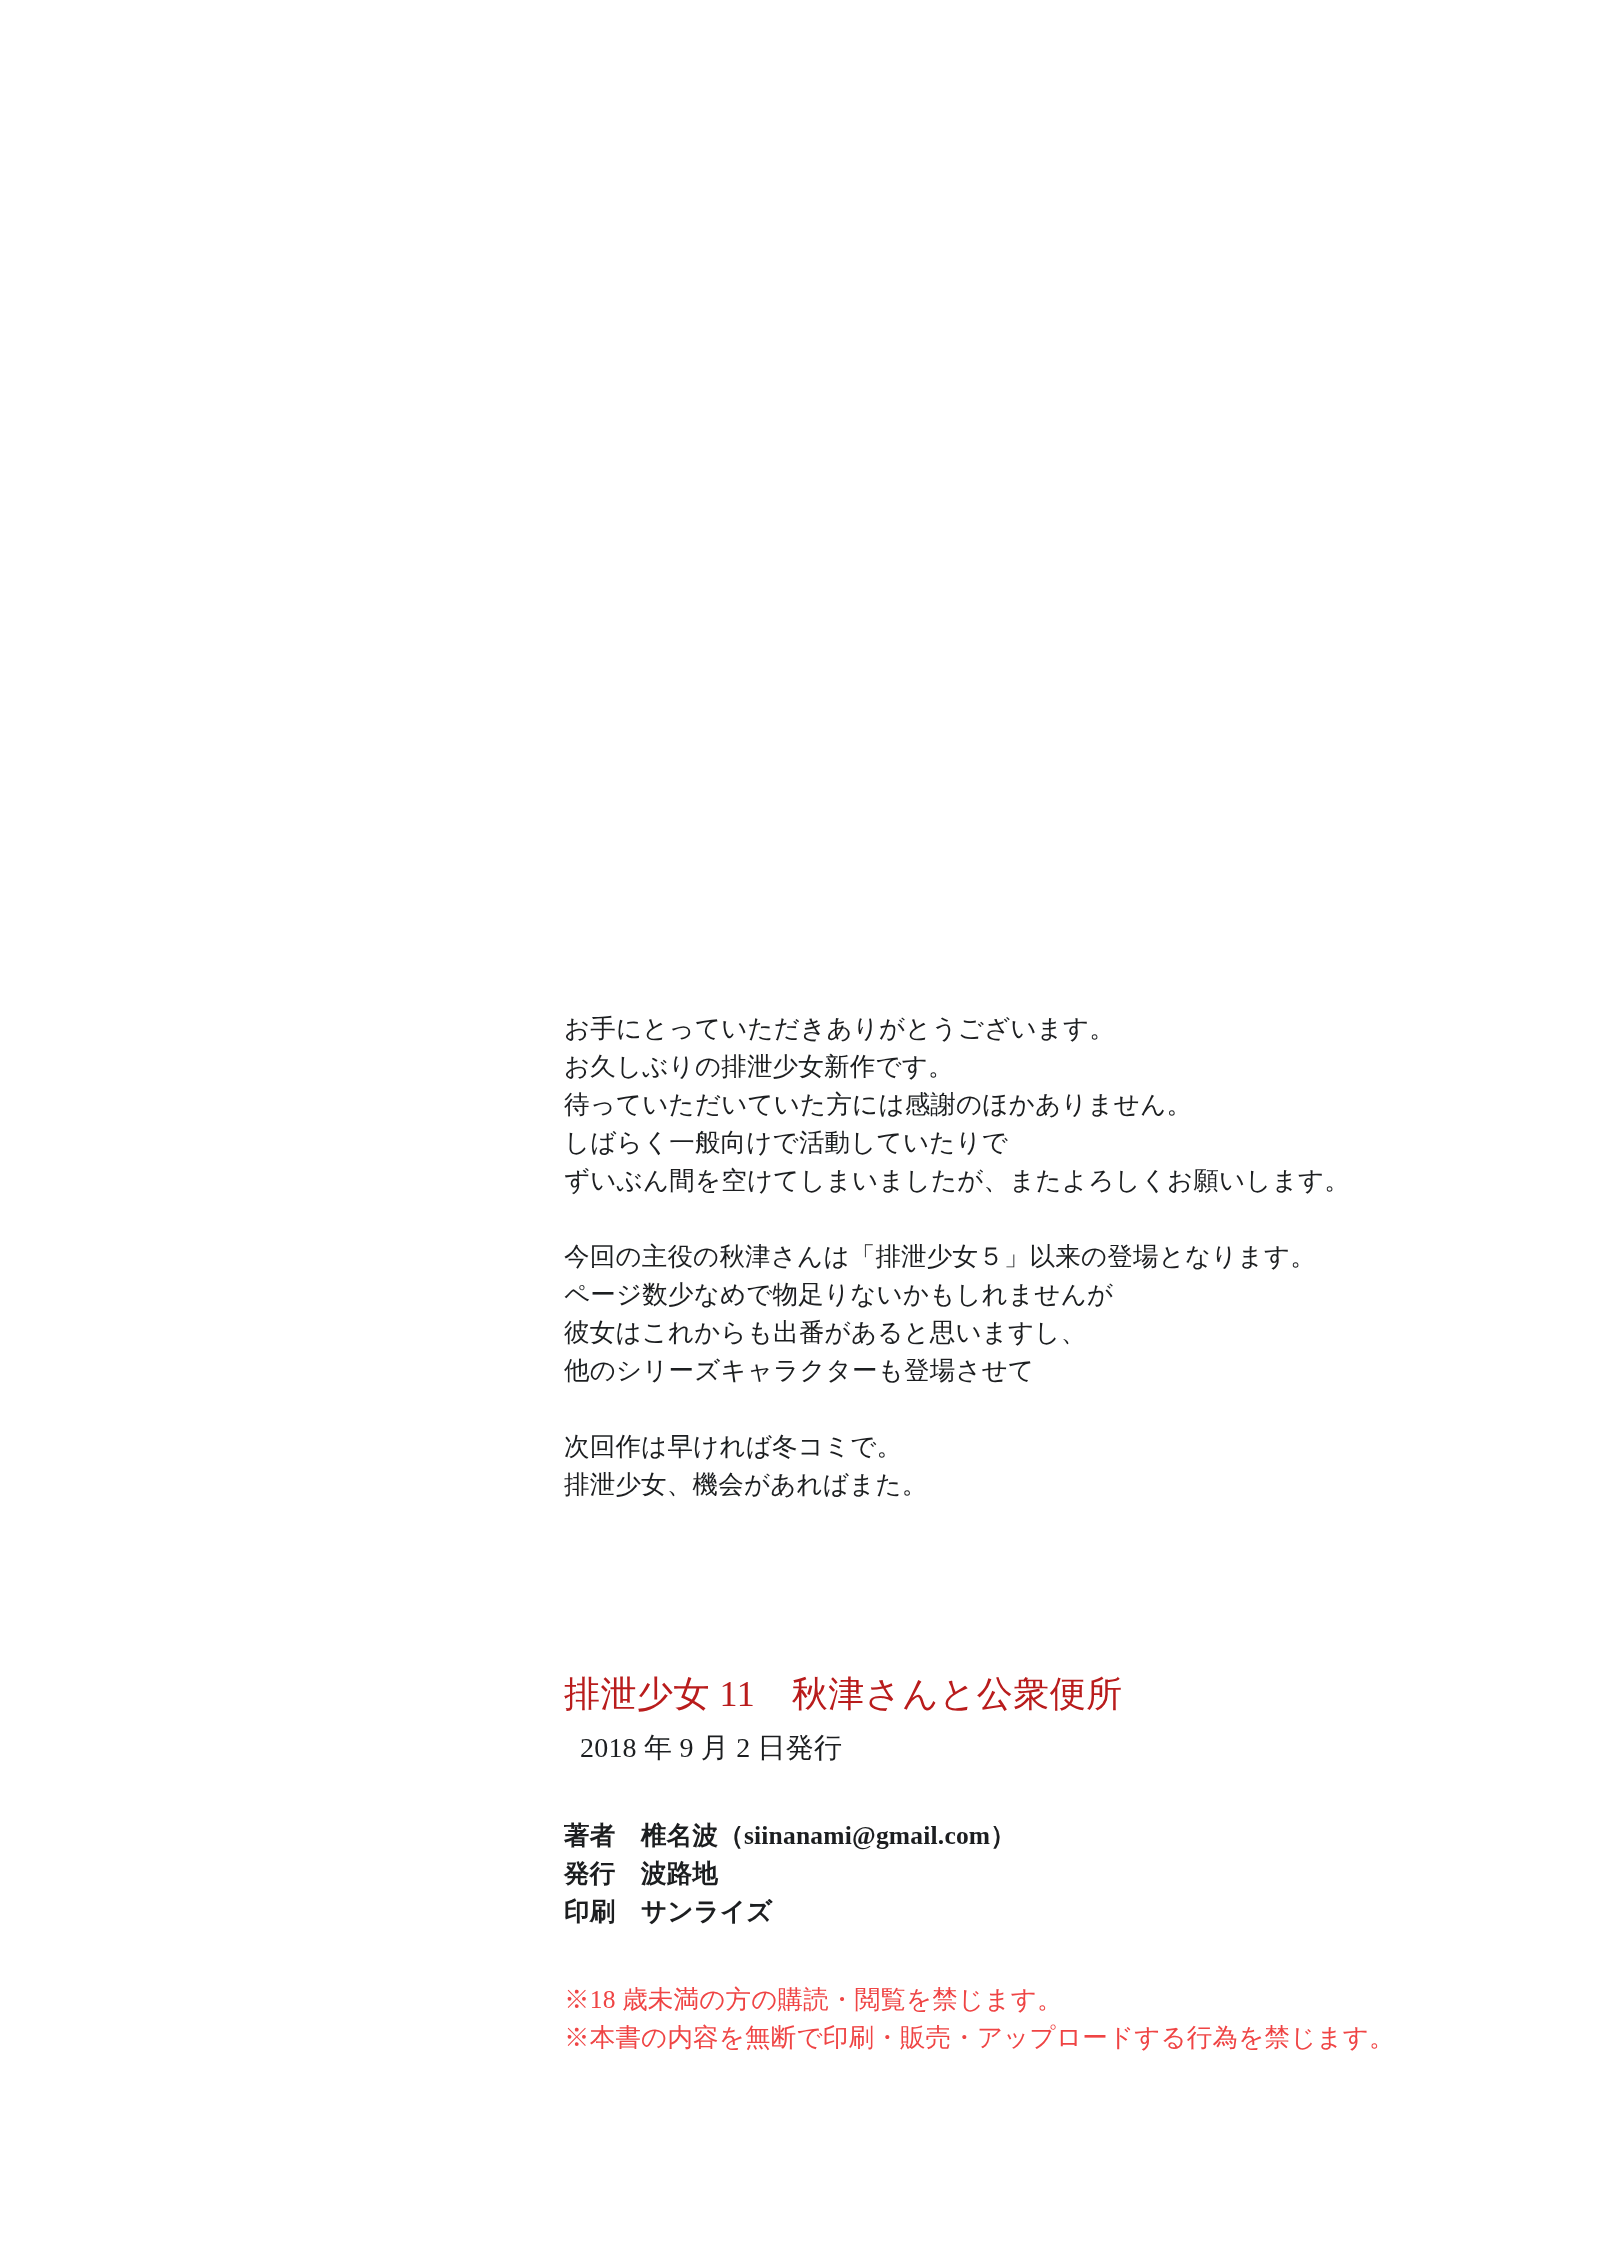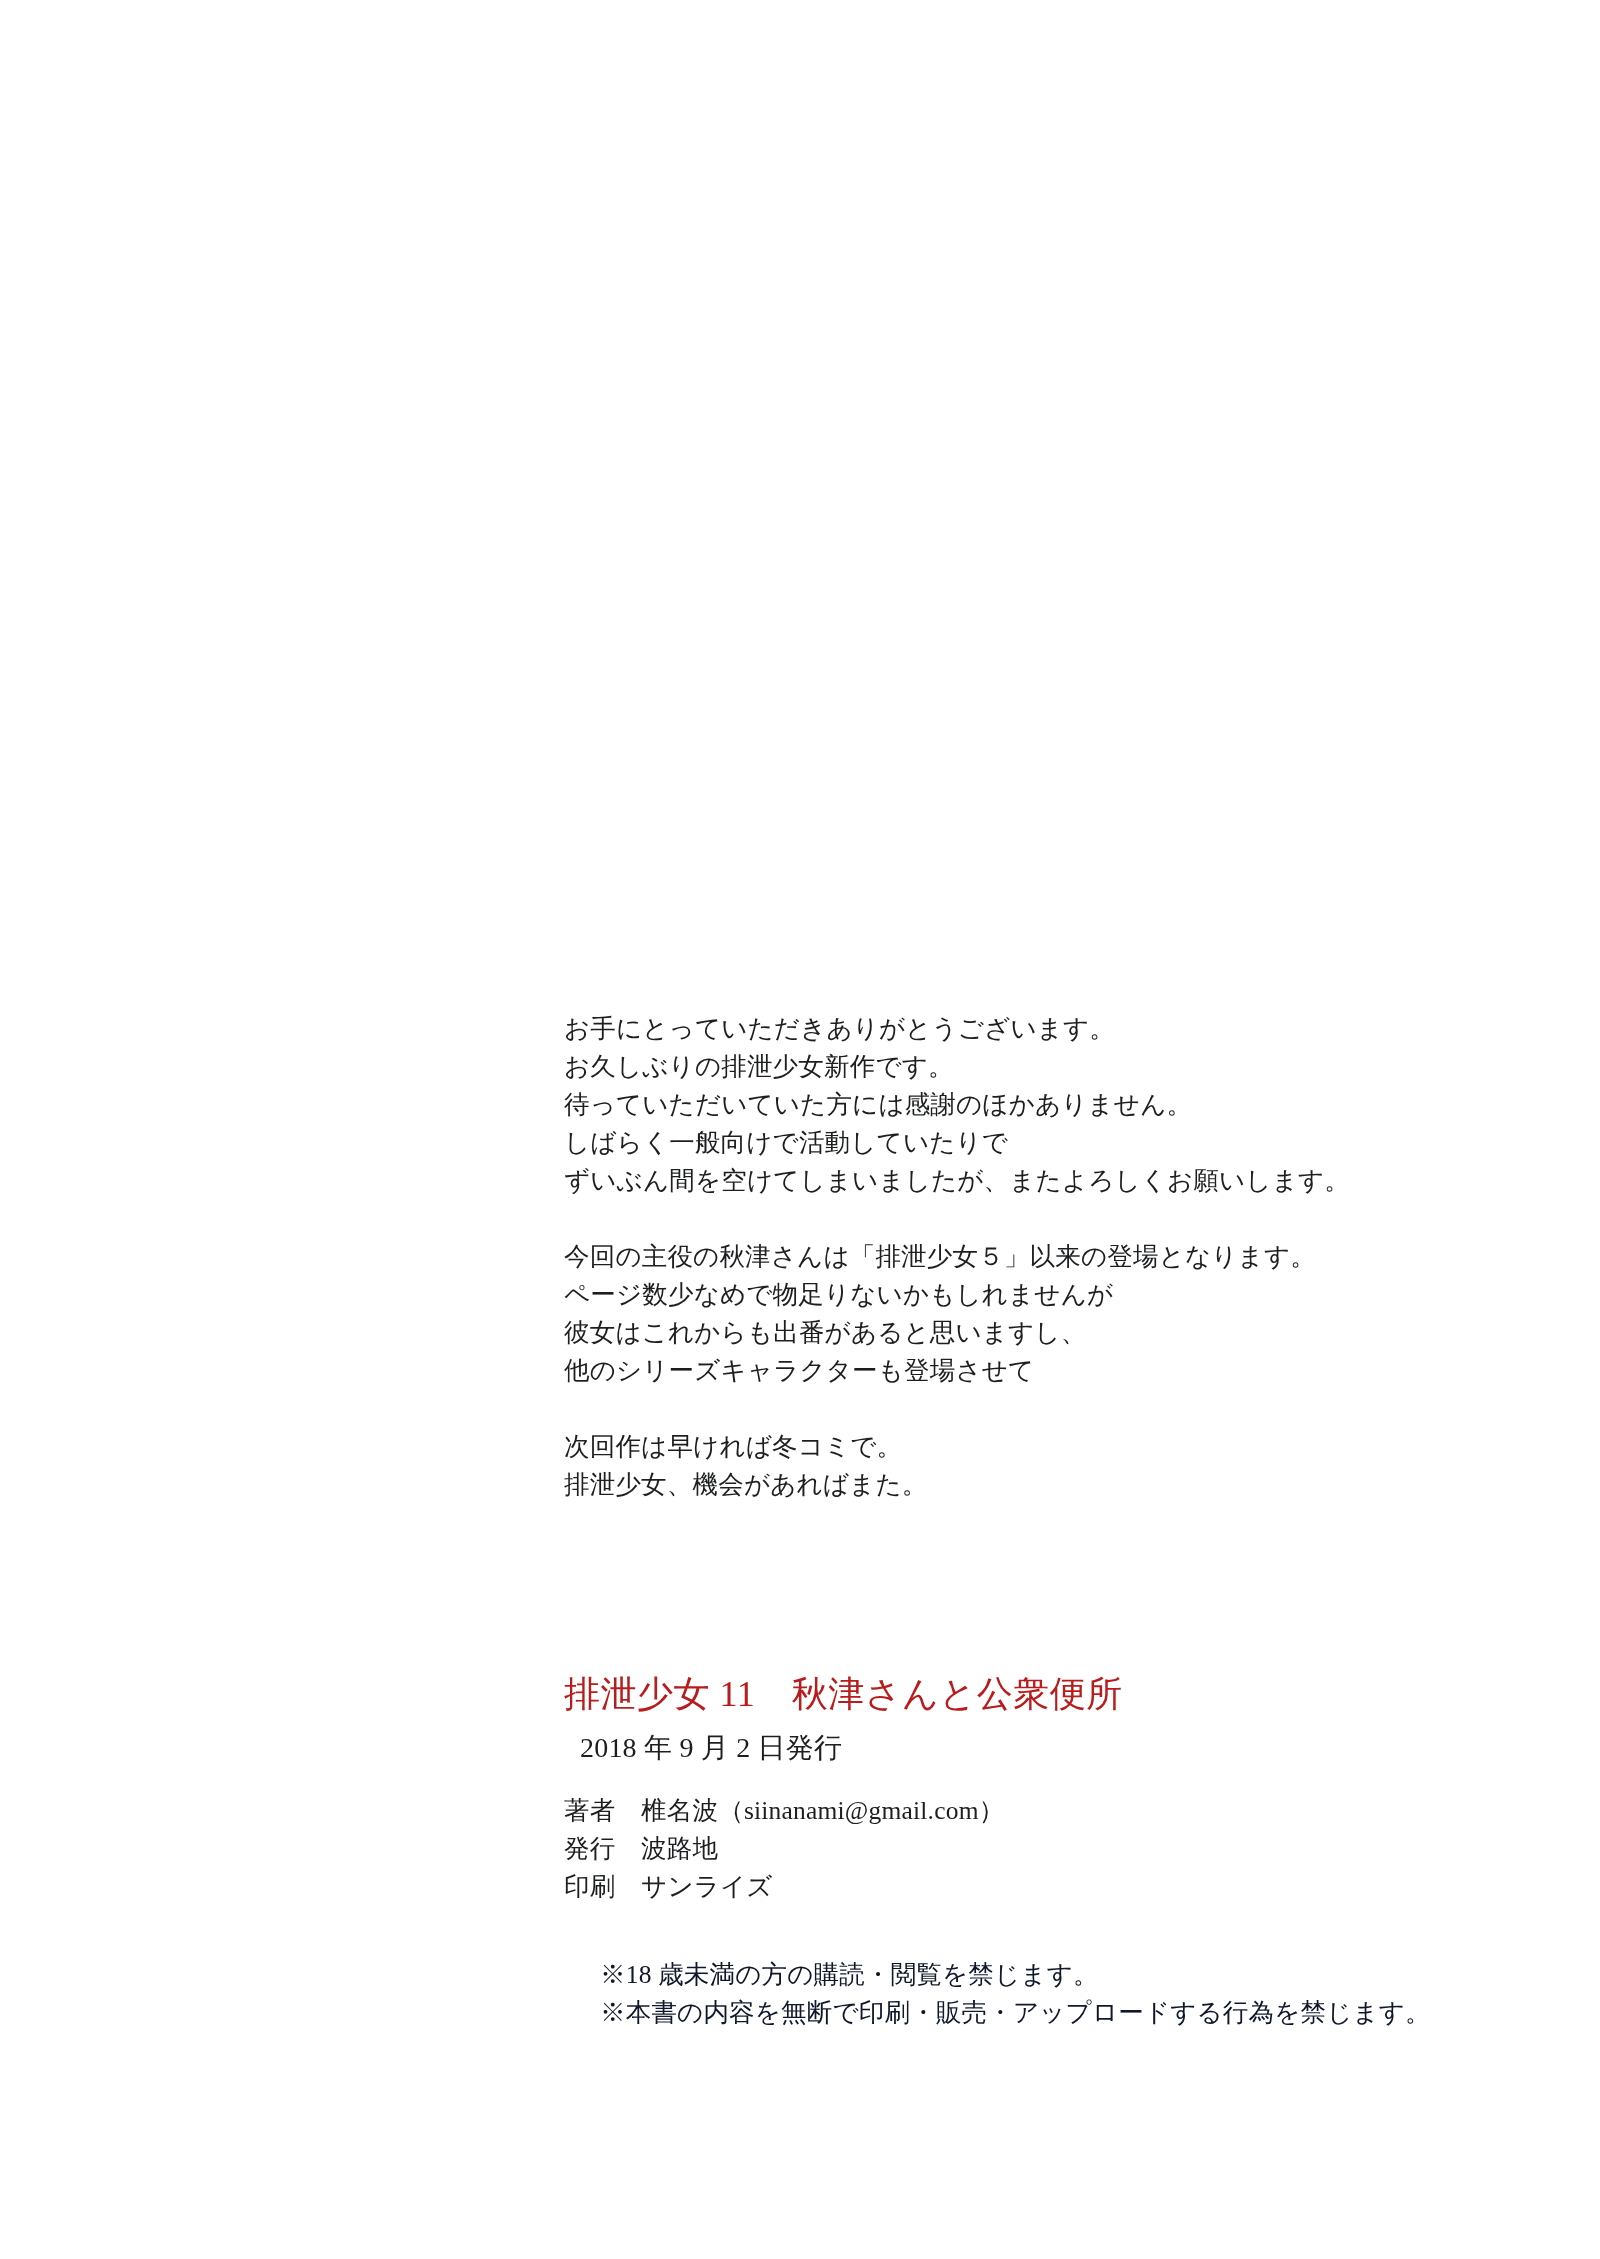--- a/index.html
+++ b/index.html
@@ -59,7 +59,8 @@
     margin: 16px;
   }
   .credits {
-    margin-top: 28px;
+    margin-top: 53px;
+    font-weight: bold;
   }
   .credit-line {
     font-size: 25.5px;

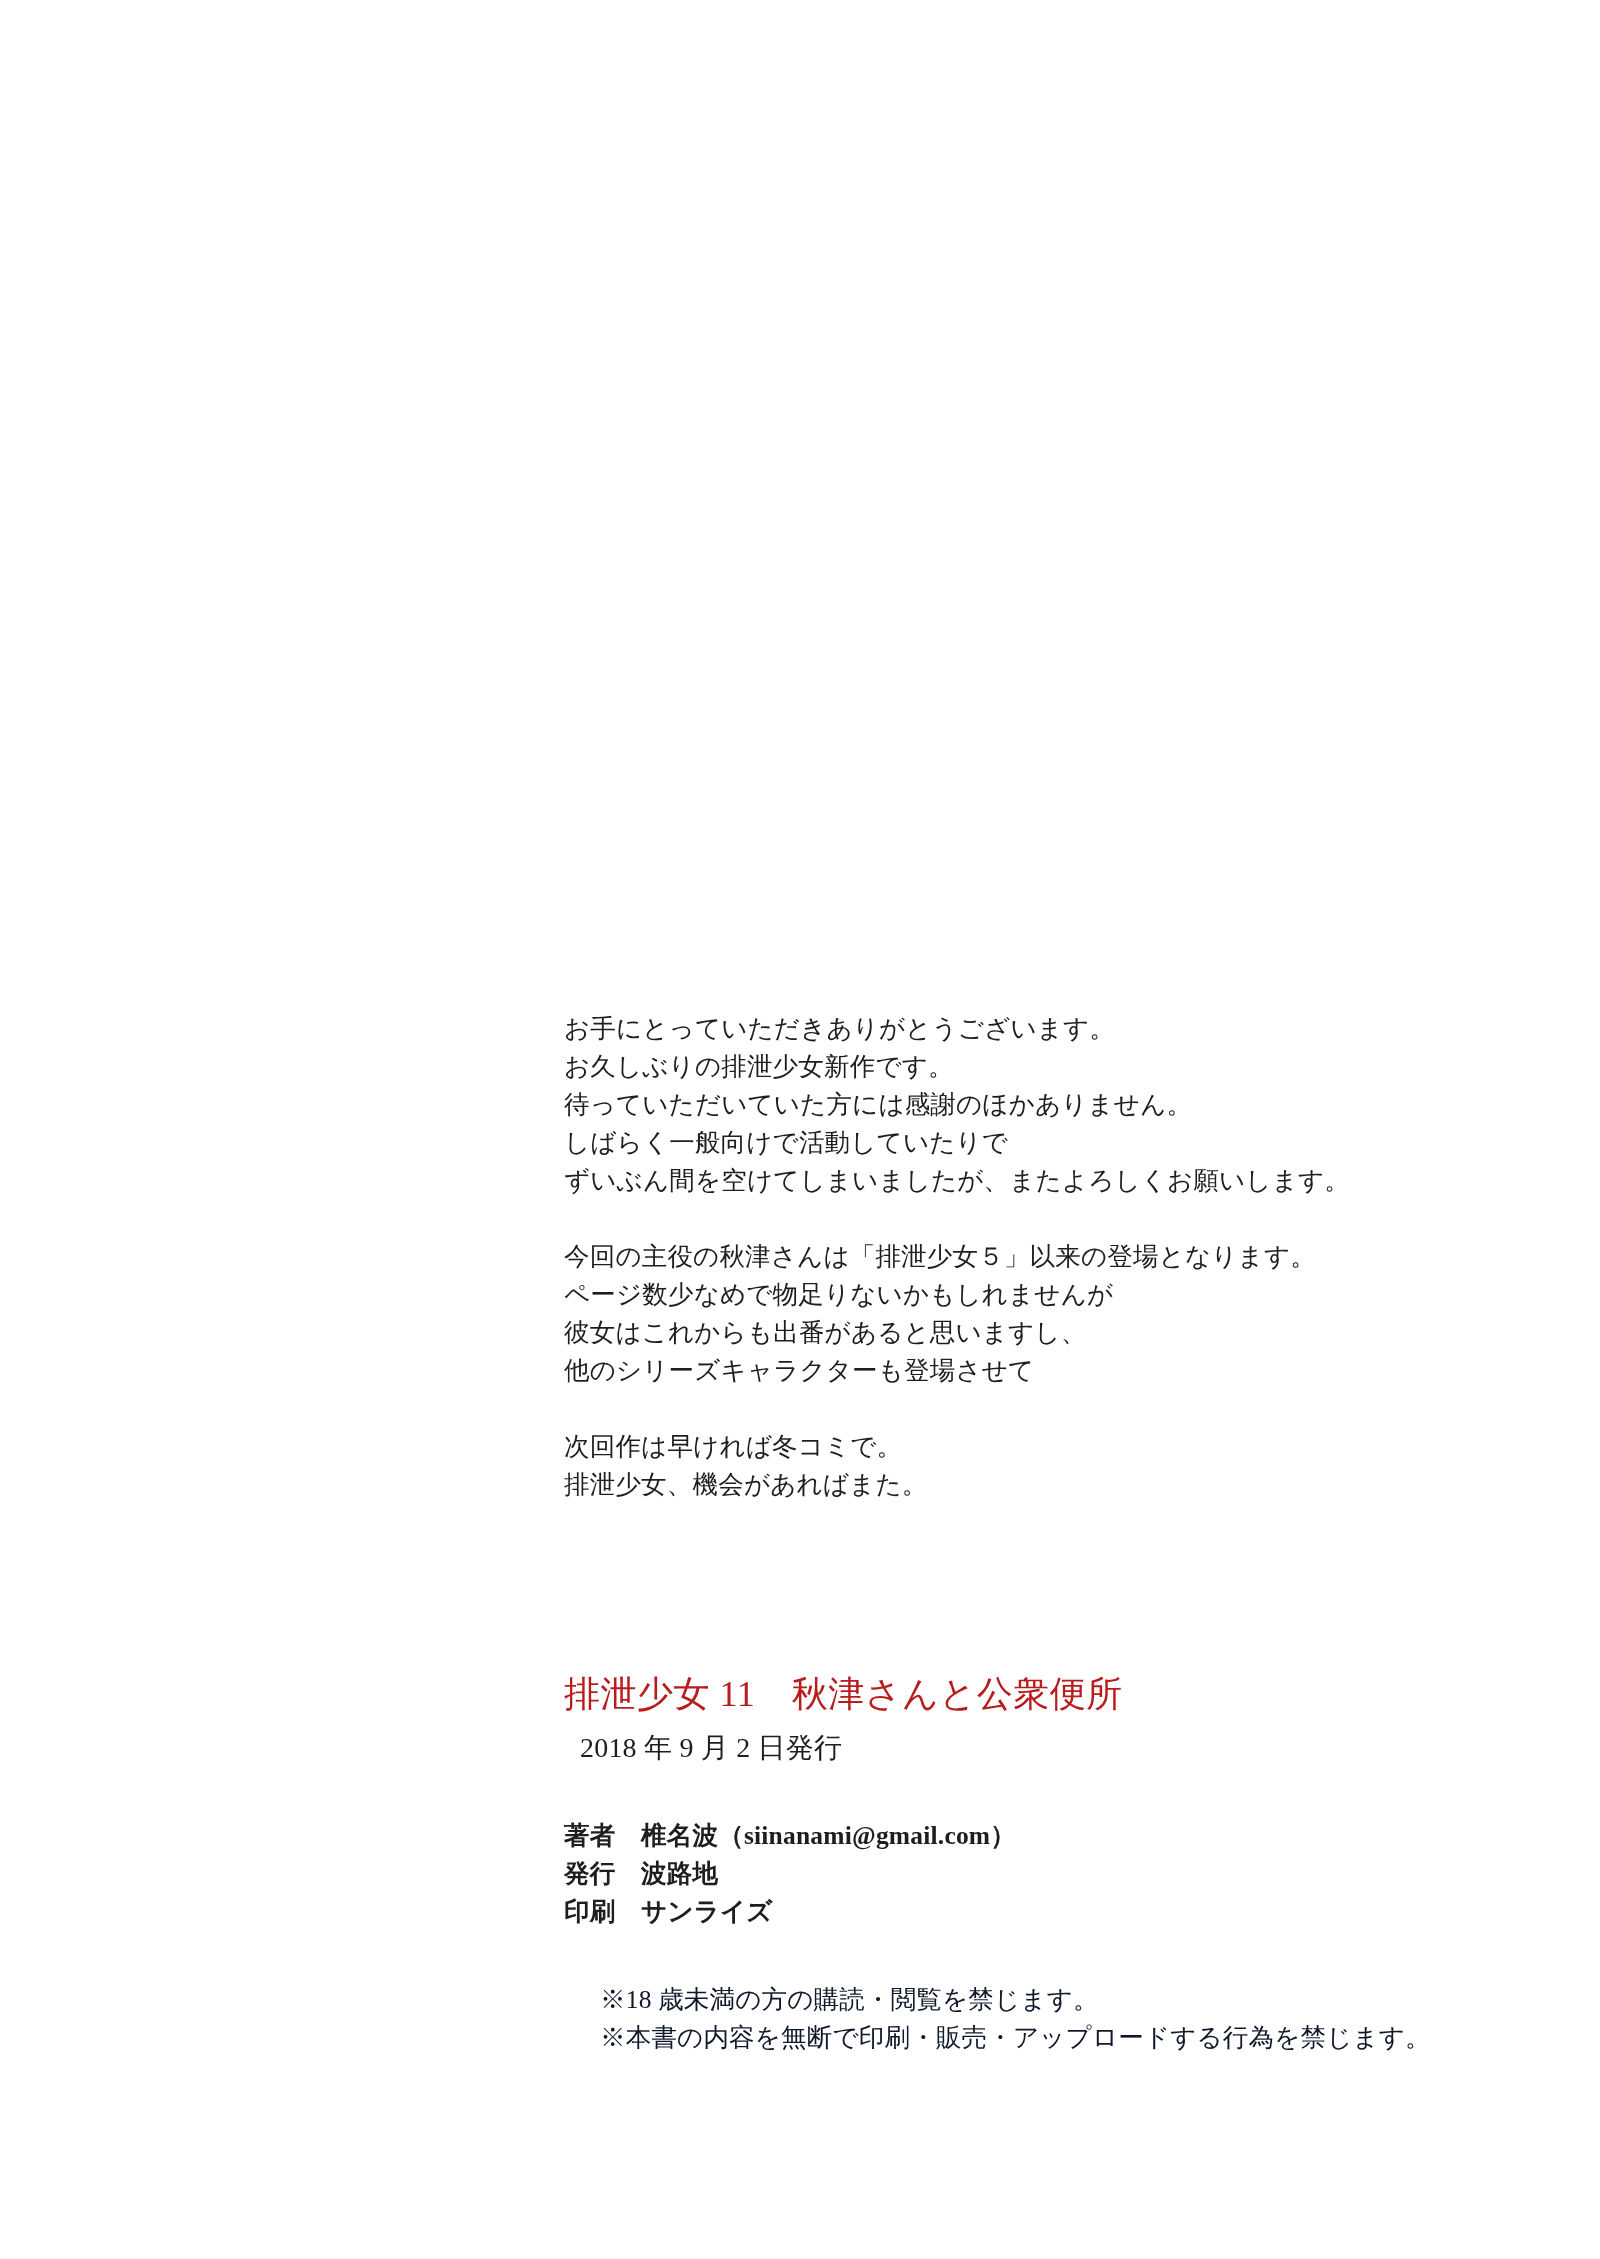--- a/index.html
+++ b/index.html
@@ -77,8 +77,7 @@
     line-height: 38px;
     letter-spacing: 0.2px;
     white-space: pre;
-    color: #0f172a;
-    margin-left: 36px;
+    color: #ef4444;
   }
 </style>
 </head>

